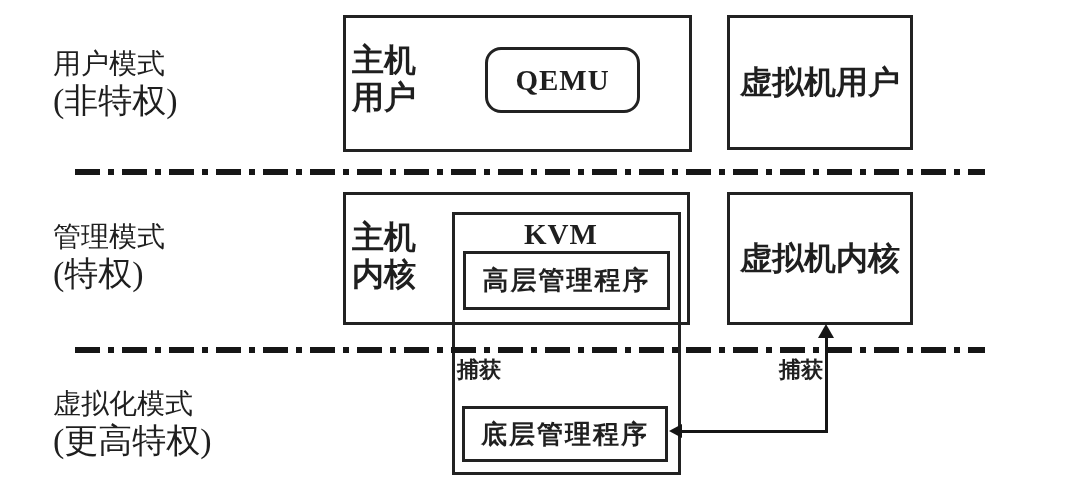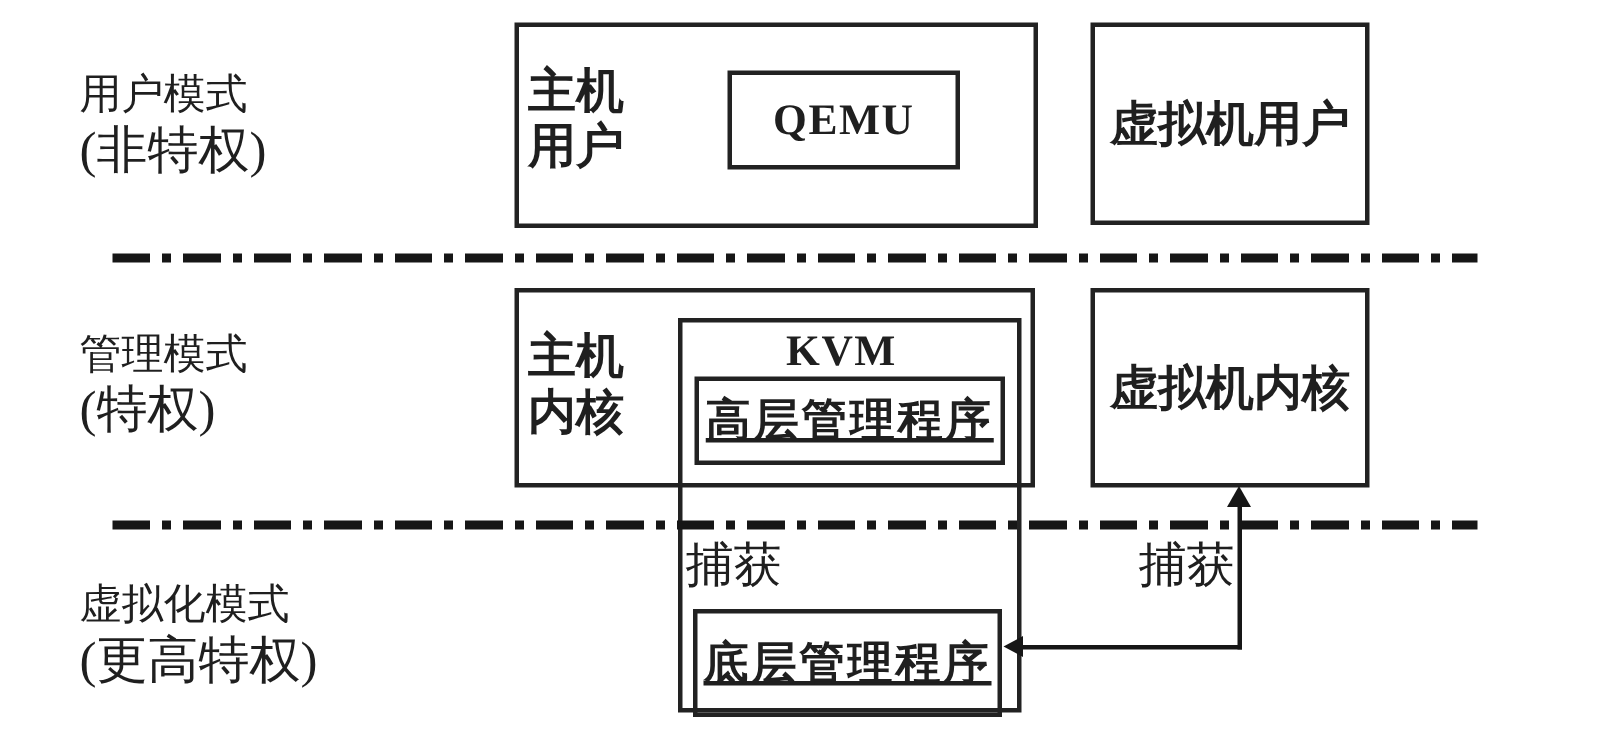--- a/index.html
+++ b/index.html
@@ -55,6 +55,7 @@
     font-size: 29px;
     letter-spacing: 1px;
     text-align: center;
+    border-radius: 16px;
   }
   .mgr-label {
     font-weight: bold;

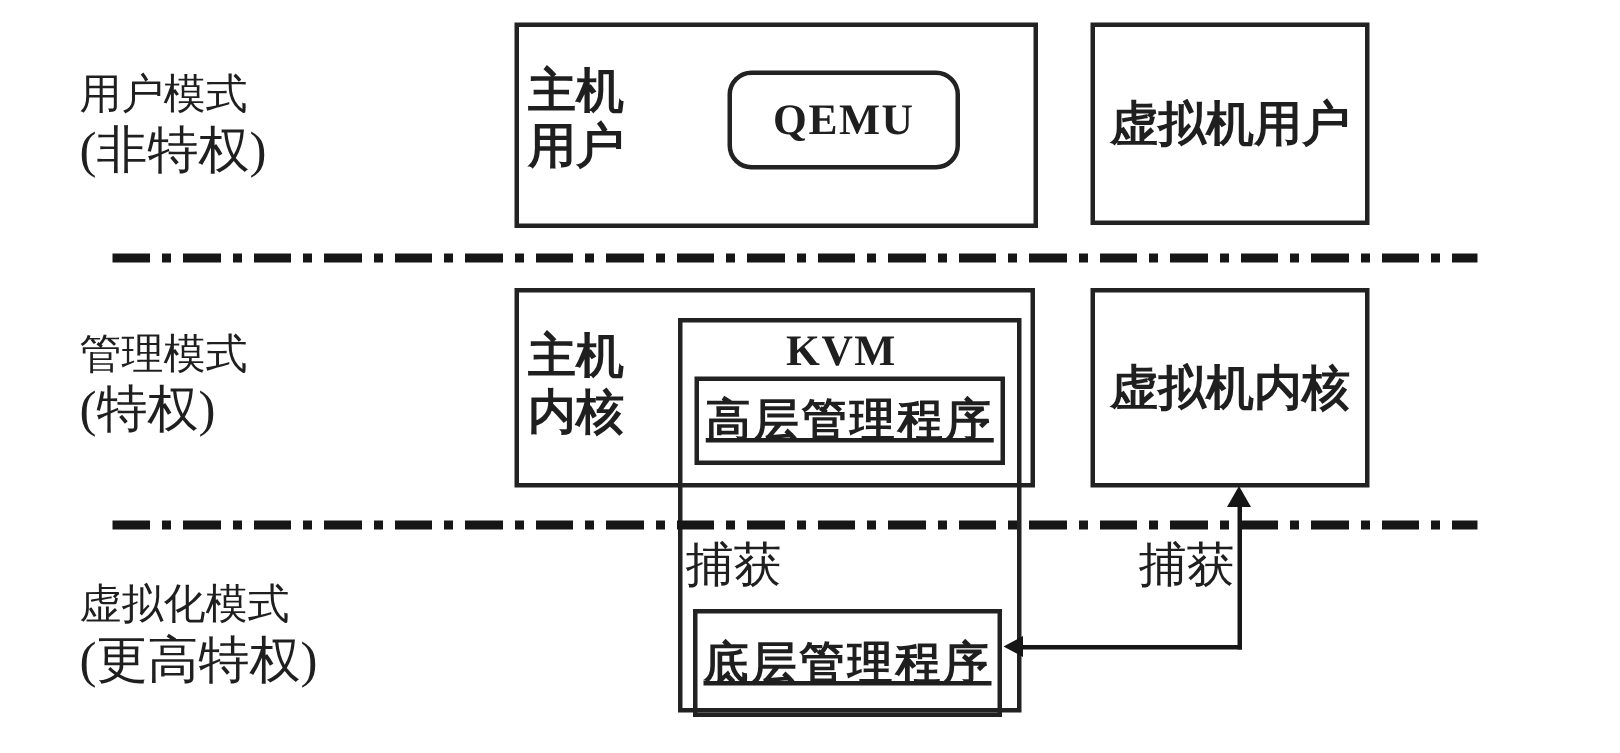--- a/index.html
+++ b/index.html
@@ -59,12 +59,11 @@
   }
   .mgr-label {
     font-weight: bold;
-    font-size: 30px;
+    font-size: 26px;
     letter-spacing: 2px;
     display: flex;
     align-items: center;
     justify-content: center;
-    text-decoration: underline;
   }
 
   

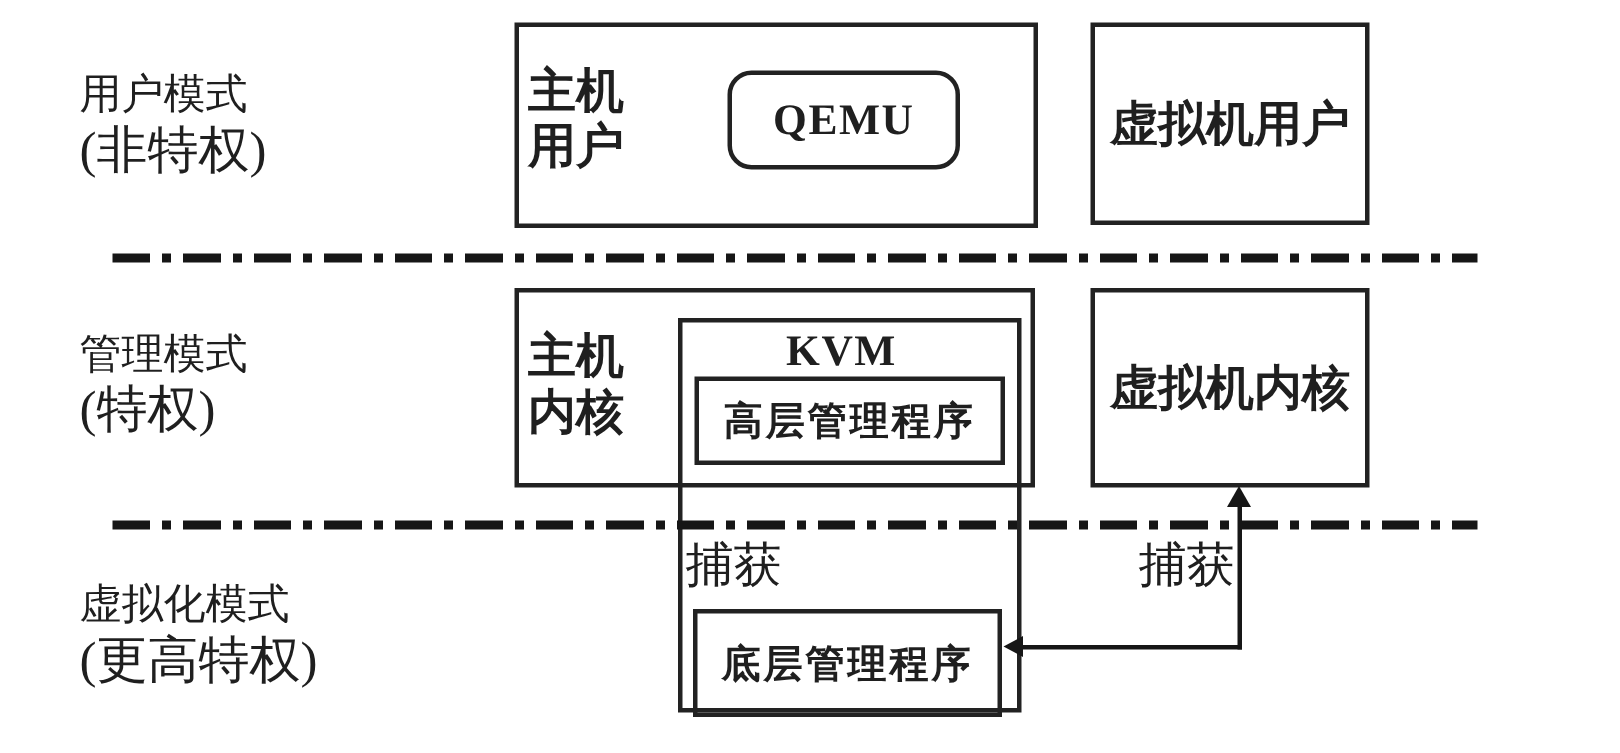--- a/index.html
+++ b/index.html
@@ -99,8 +99,8 @@
   }
 
   .trap-label {
-    font-weight: normal;
-    font-size: 32px;
+    font-weight: bold;
+    font-size: 22px;
     z-index: 4;
   }
 </style>

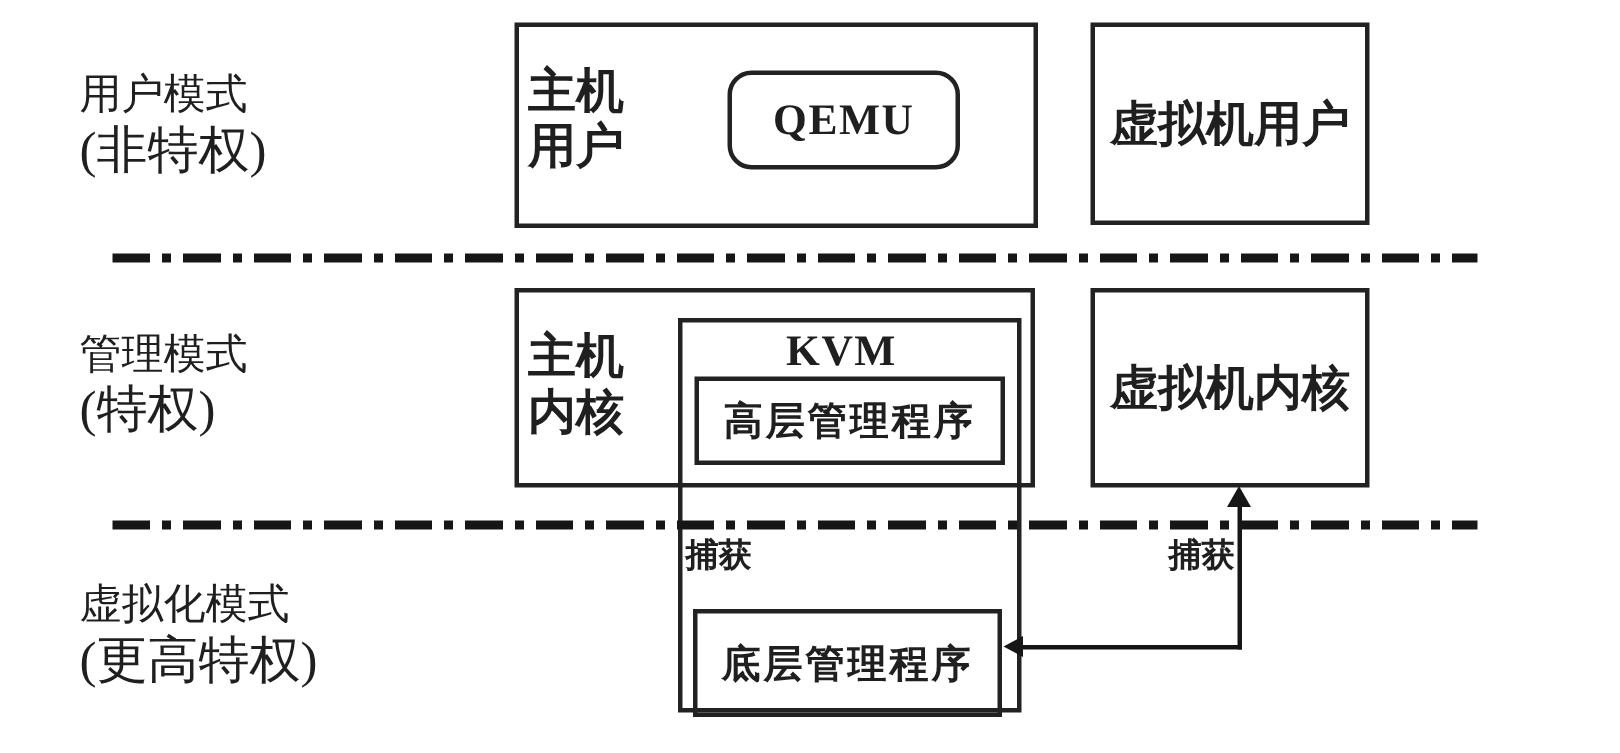--- a/index.html
+++ b/index.html
@@ -153,7 +153,7 @@
   <div class="abs dashdot" style="top:347px;"></div>
 
   <div class="abs trap-label" style="left:457px; top:355px;">捕获</div>
-  <div class="abs box mgr-label" style="left:462px; top:406px; width:206px; height:72px; z-index:4;">底层管理程序</div>
+  <div class="abs box mgr-label" style="left:462px; top:406px; width:206px; height:56px; z-index:4;">底层管理程序</div>
   <div class="abs trap-label" style="left:753px; top:355px; width:70px; text-align:right;">捕获</div>
 
   <div class="abs arrow-line" style="left:678px; top:430px; width:150px; height:3px;"></div>

